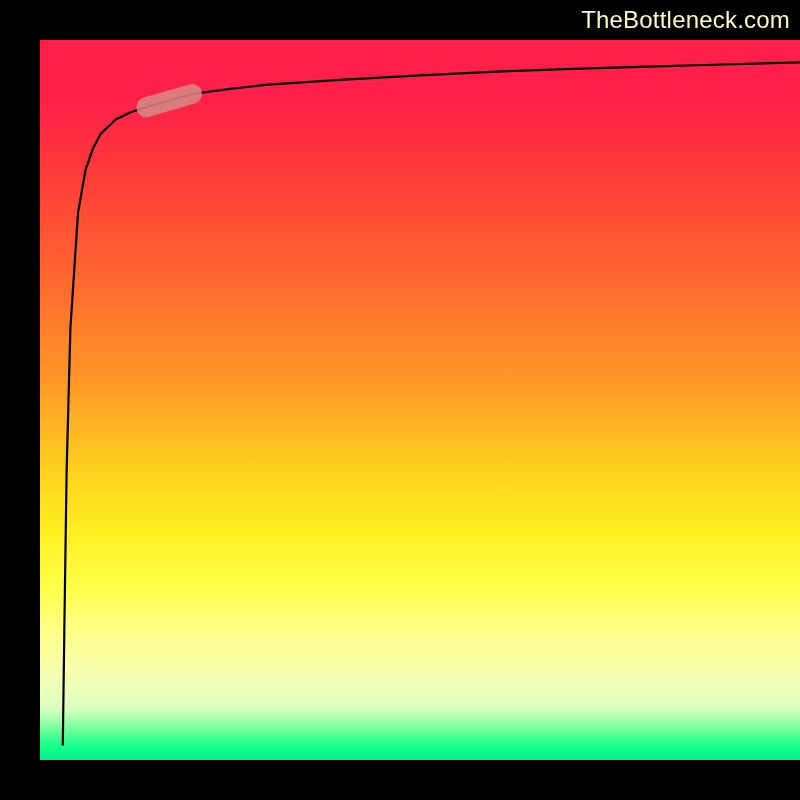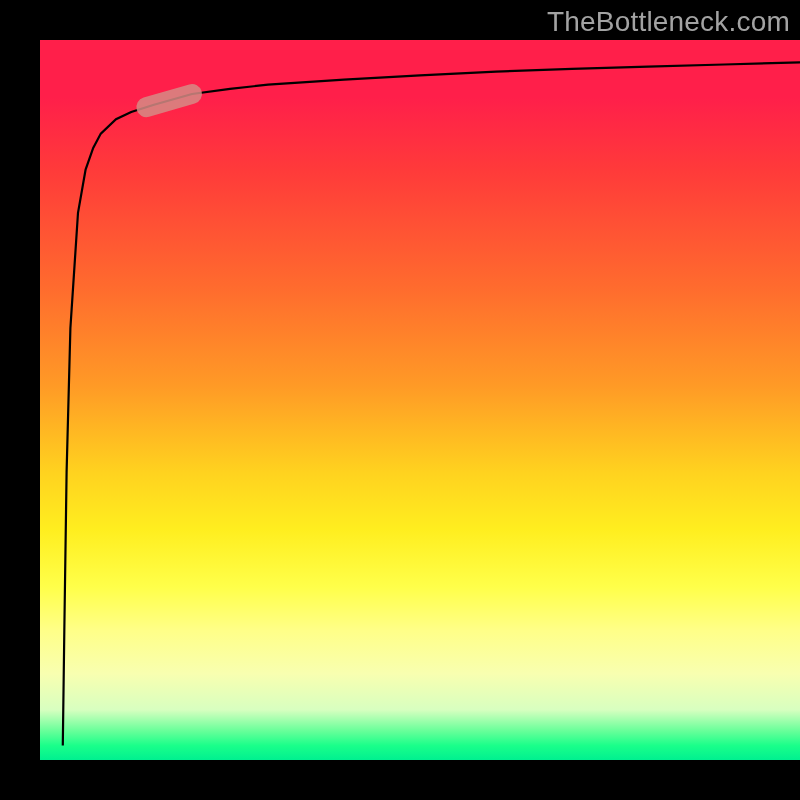--- a/index.html
+++ b/index.html
@@ -64,8 +64,8 @@
     top: 6px;
     right: 10px;
     font-family: Arial, Helvetica, sans-serif;
-    font-size: 28px;
-    color: #a3a3a3;
+    font-size: 24px;
+    color: #fef9c3;
     letter-spacing: 0.2px;
     user-select: none;
     margin-left: 23px;

